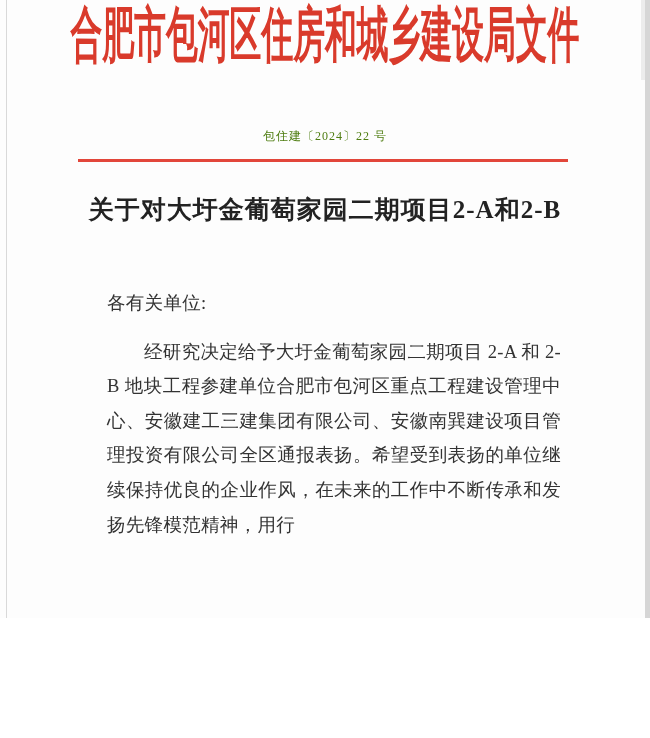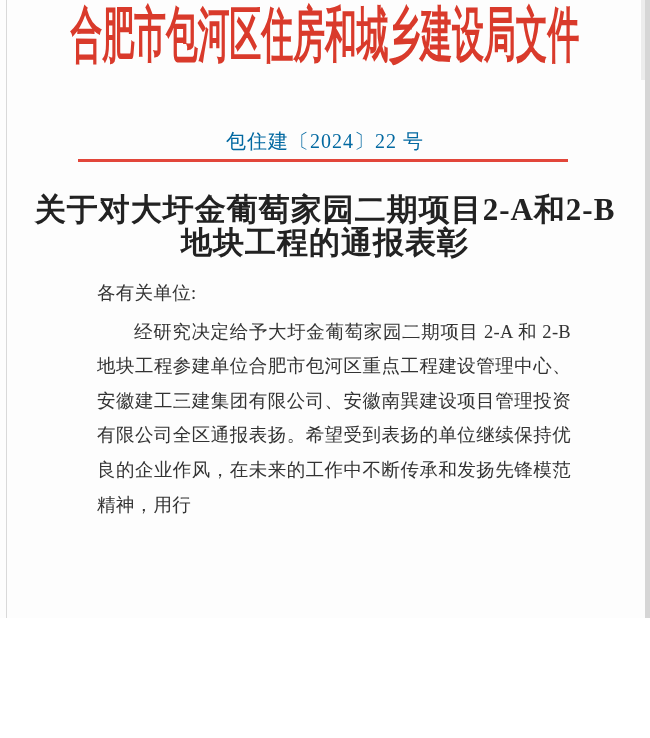--- a/index.html
+++ b/index.html
@@ -55,9 +55,9 @@
     left: 0;
     width: 100%;
     text-align: center;
-    font-size: 20px;
+    font-size: 12px;
     letter-spacing: 1px;
-    color: #0369a1;
+    color: #4d7c0f;
   }
   .red-line {
     position: absolute;

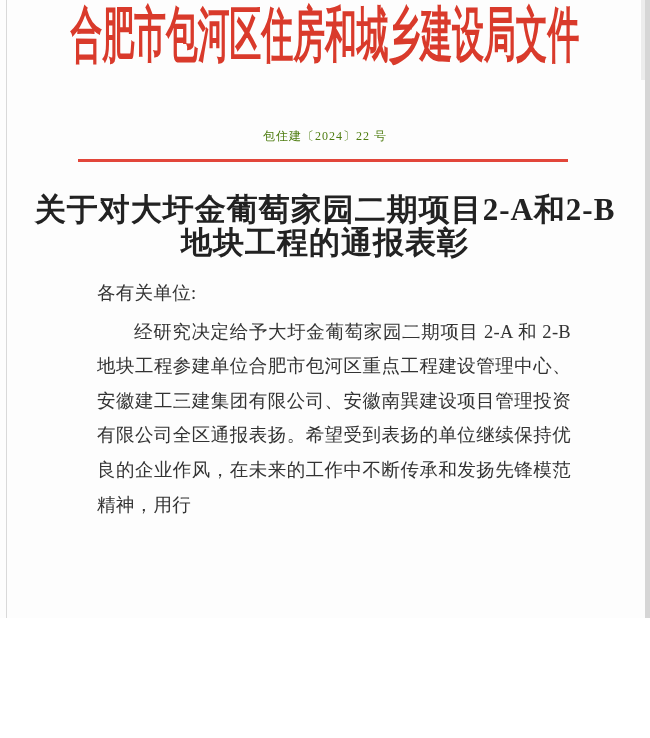--- a/index.html
+++ b/index.html
@@ -74,7 +74,7 @@
     width: 100%;
     margin: 0;
     text-align: center;
-    font-size: 31px;
+    font-size: 25px;
     font-weight: bold;
     line-height: 33px;
     letter-spacing: 1px;

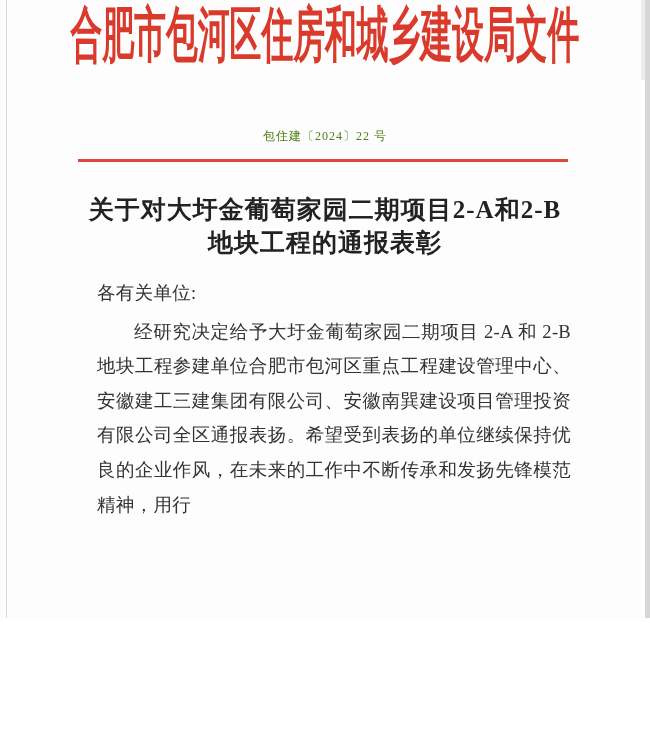--- a/index.html
+++ b/index.html
@@ -129,7 +129,6 @@
 
   <h2 class="doc-title">
     <span>关于对大圩金葡萄家园二期项目2-A和2-B</span><br>
-    <span>地块工程的通报表彰</span>
   </h2>
 
   <div class="doc-body">

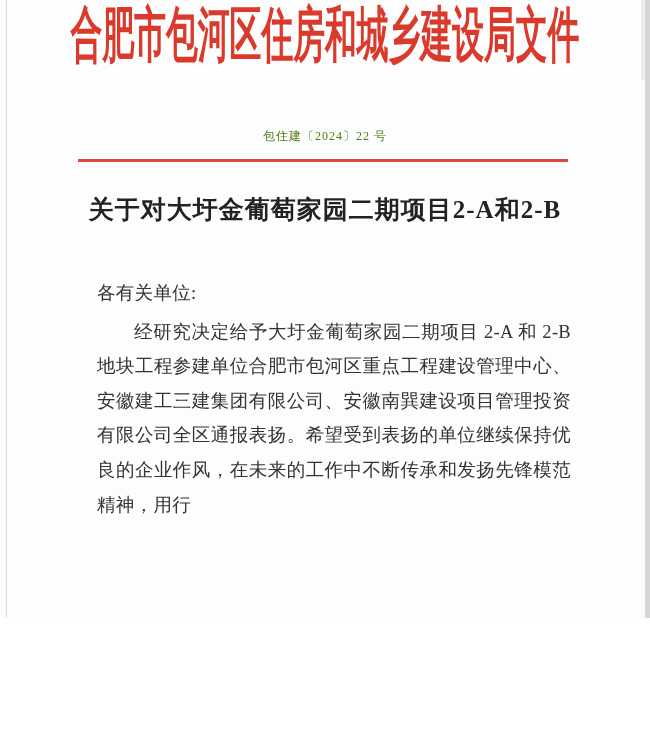--- a/index.html
+++ b/index.html
@@ -92,7 +92,7 @@
     color: #333333;
   }
   .doc-body p {
-    margin: 4px;
+    margin: 14px;
     padding: 0;
   }
   .para {

